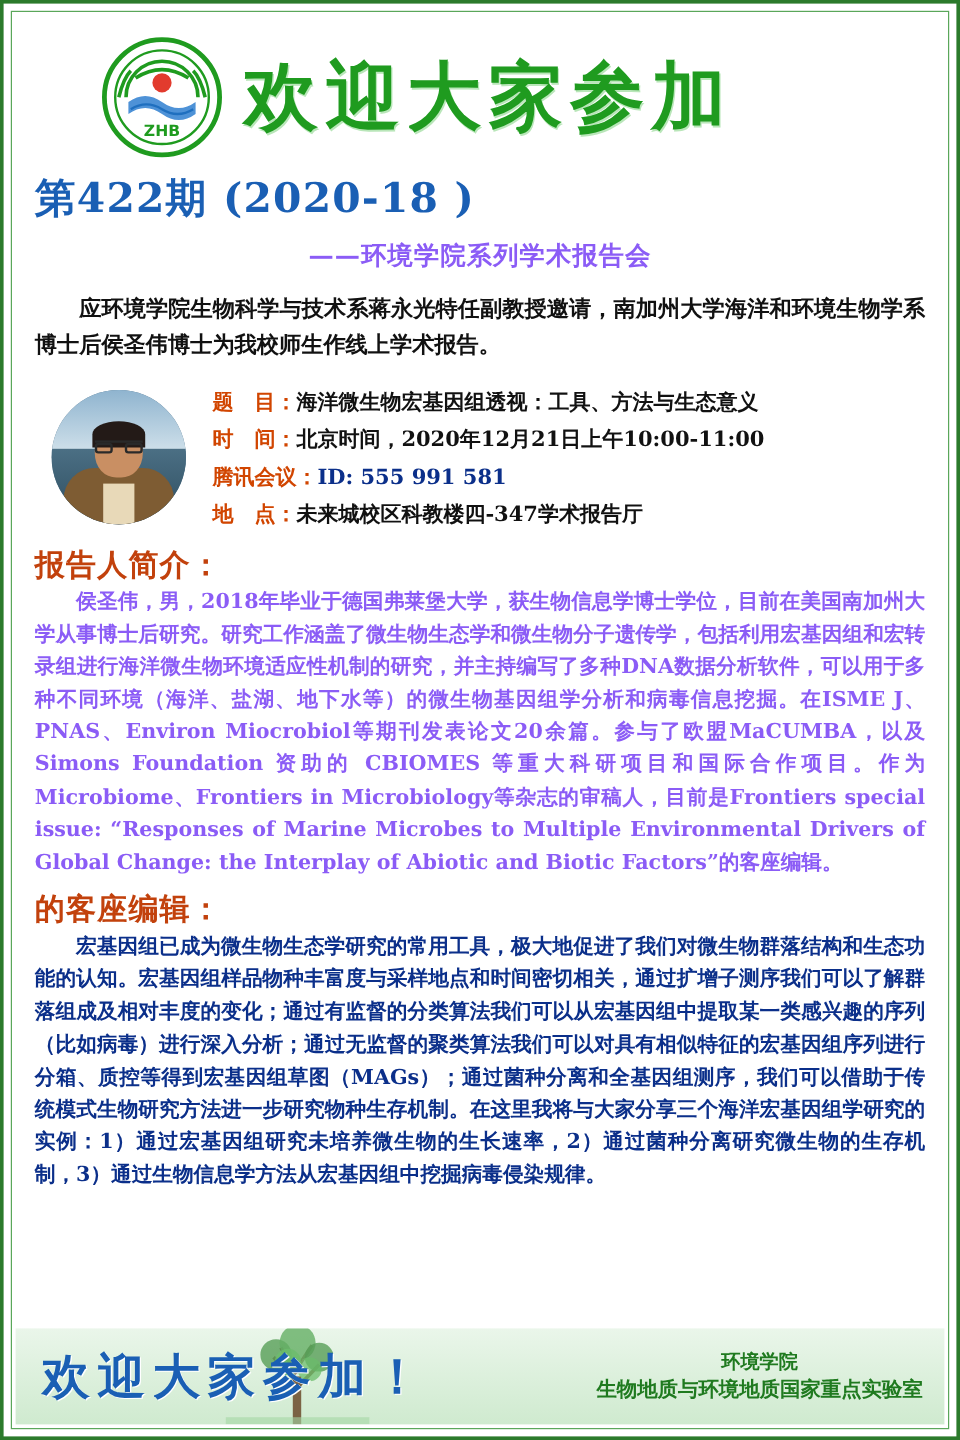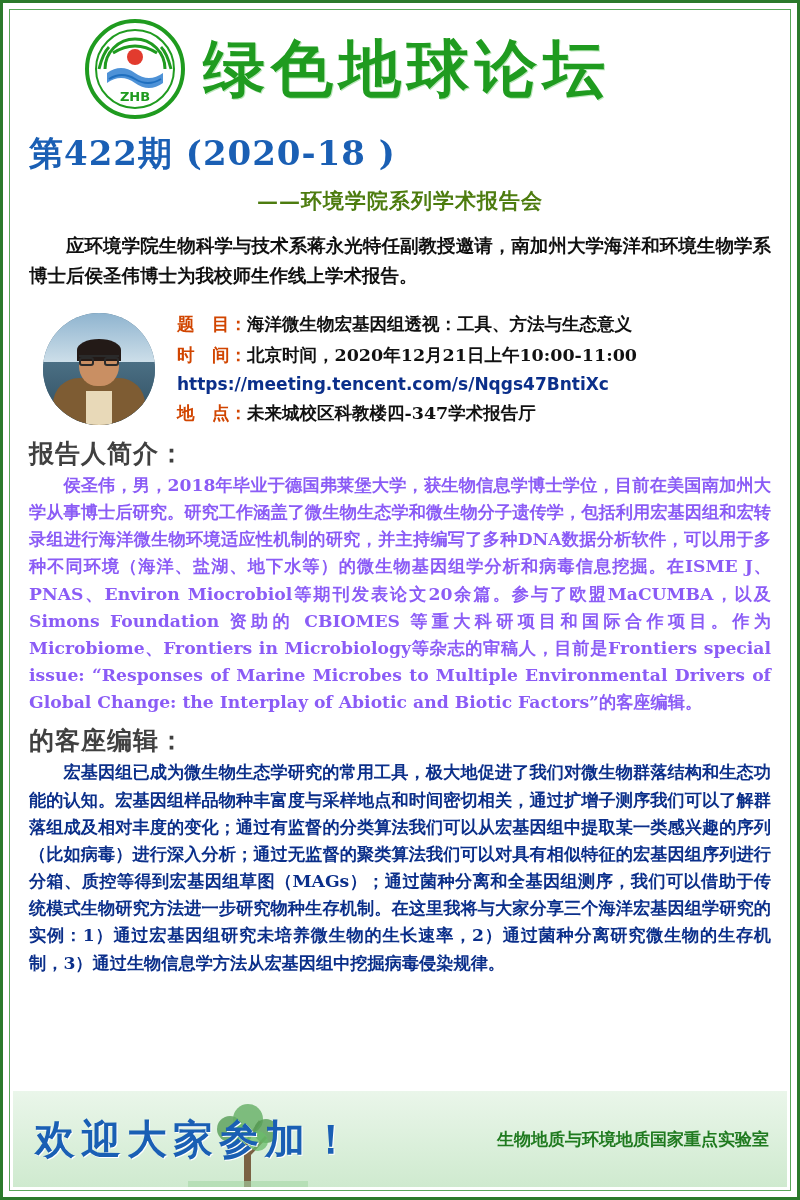--- a/index.html
+++ b/index.html
@@ -32,7 +32,7 @@
   }
   .content {
     position: relative;
-    padding: 14px 26px 0 26px;
+    padding: 26px 26px 0 26px;
     box-sizing: border-box;
   }
 

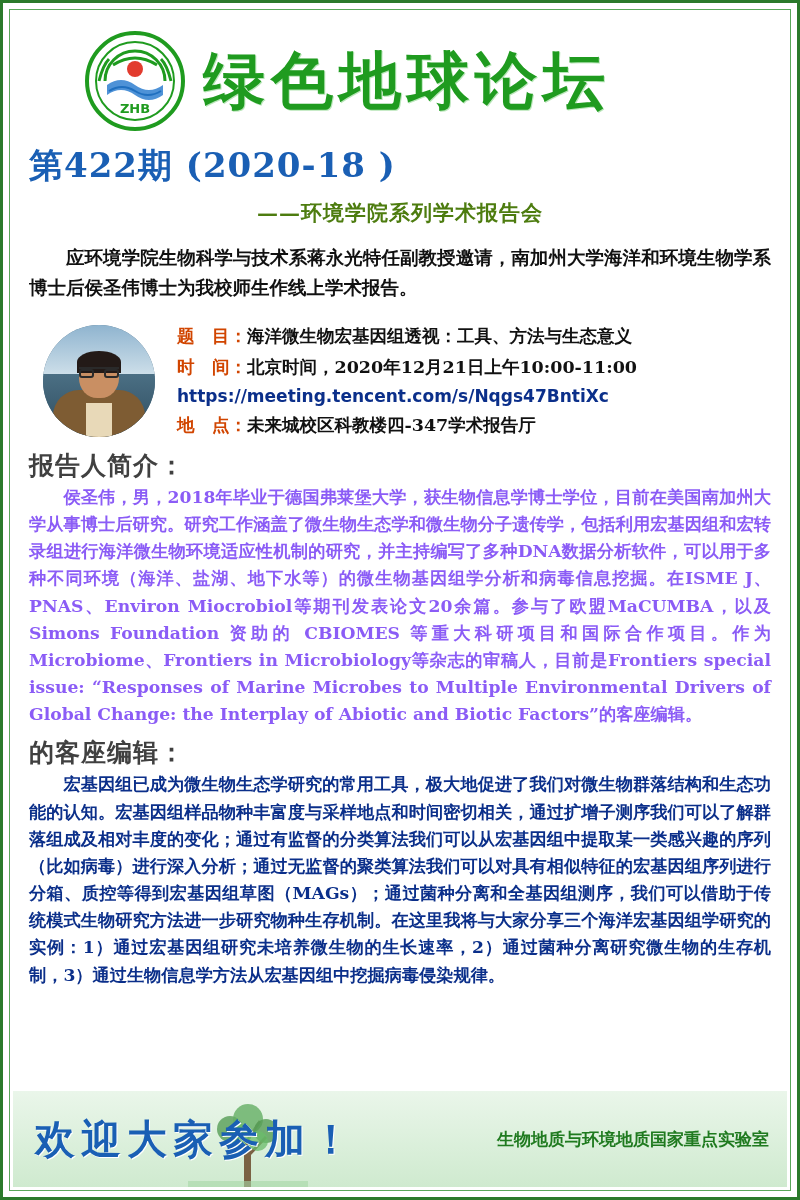--- a/index.html
+++ b/index.html
@@ -301,7 +301,7 @@
           <path d="M88 52 q-4 -16 -10 -22" fill="none" stroke="#1f9b1f" stroke-width="3"></path>
         </svg>
       </div>
-      <div class="title-main">绿色地球论坛</div>
+      <div class="title-main">欢迎大家参加</div>
     </div>
 
     <div class="title-issue">第422期 (2020-18 )</div>

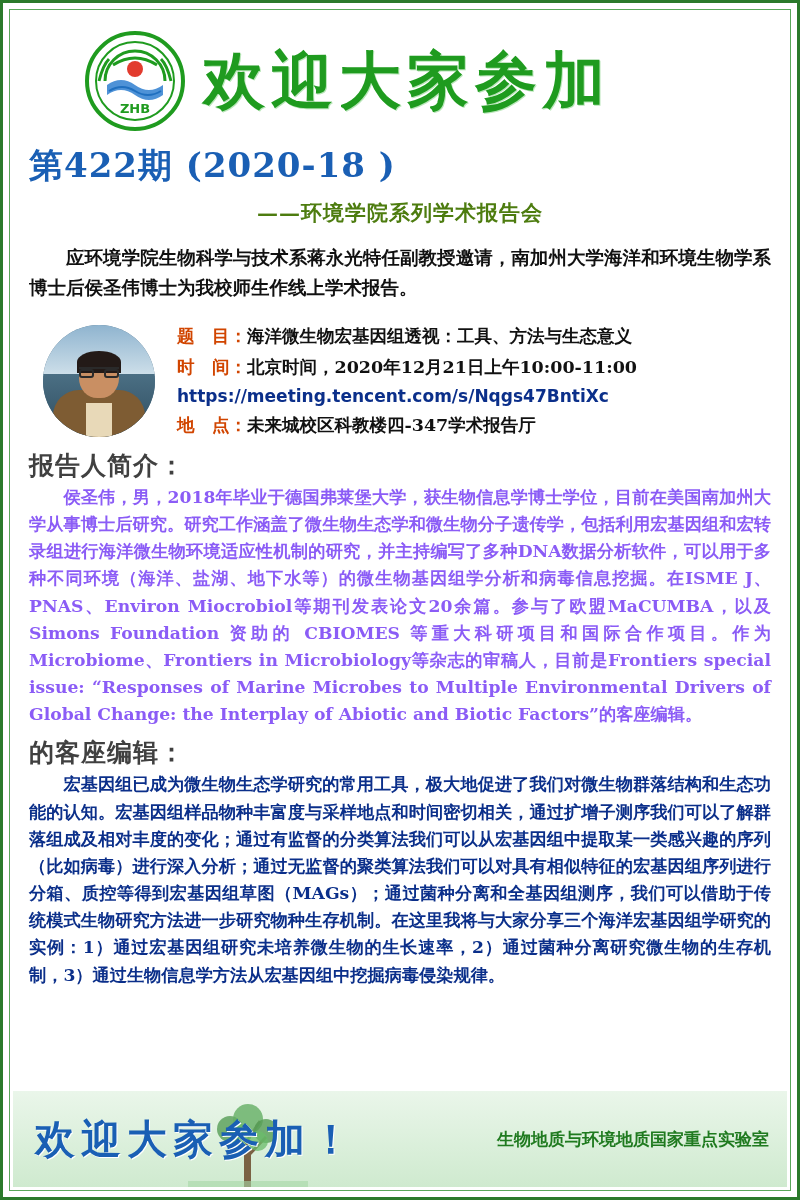--- a/index.html
+++ b/index.html
@@ -73,7 +73,7 @@
     font-family: "DejaVu Serif", serif;
     font-size: 21px;
     font-weight: bold;
-    color: #4d7c0f;
+    color: #8b5cf6;
     margin-top: 10px;
     letter-spacing: 1px;
   }

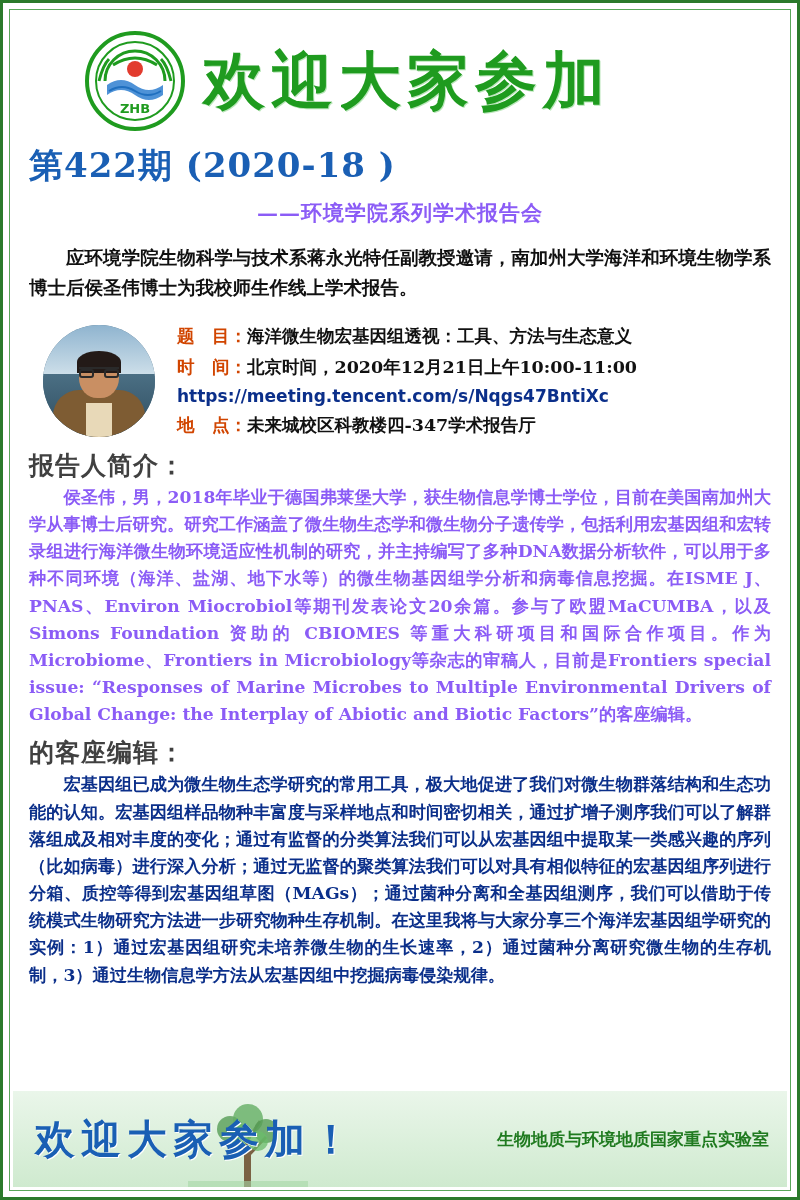--- a/index.html
+++ b/index.html
@@ -326,6 +326,9 @@
         <div class="info-line">
           <span>时　间：</span><span class="val-dark">北京时间，2020年12月21日上午10:00-11:00</span>
         </div>
+        <div class="info-line">
+          <span>腾讯会议：</span><span class="val">ID: 555 991 581</span>
+        </div>
         <div class="link-line">https://meeting.tencent.com/s/Nqgs47BntiXc</div>
         <div class="info-line">
           <span>地　点：</span><span class="val-dark">未来城校区科教楼四-347学术报告厅</span>

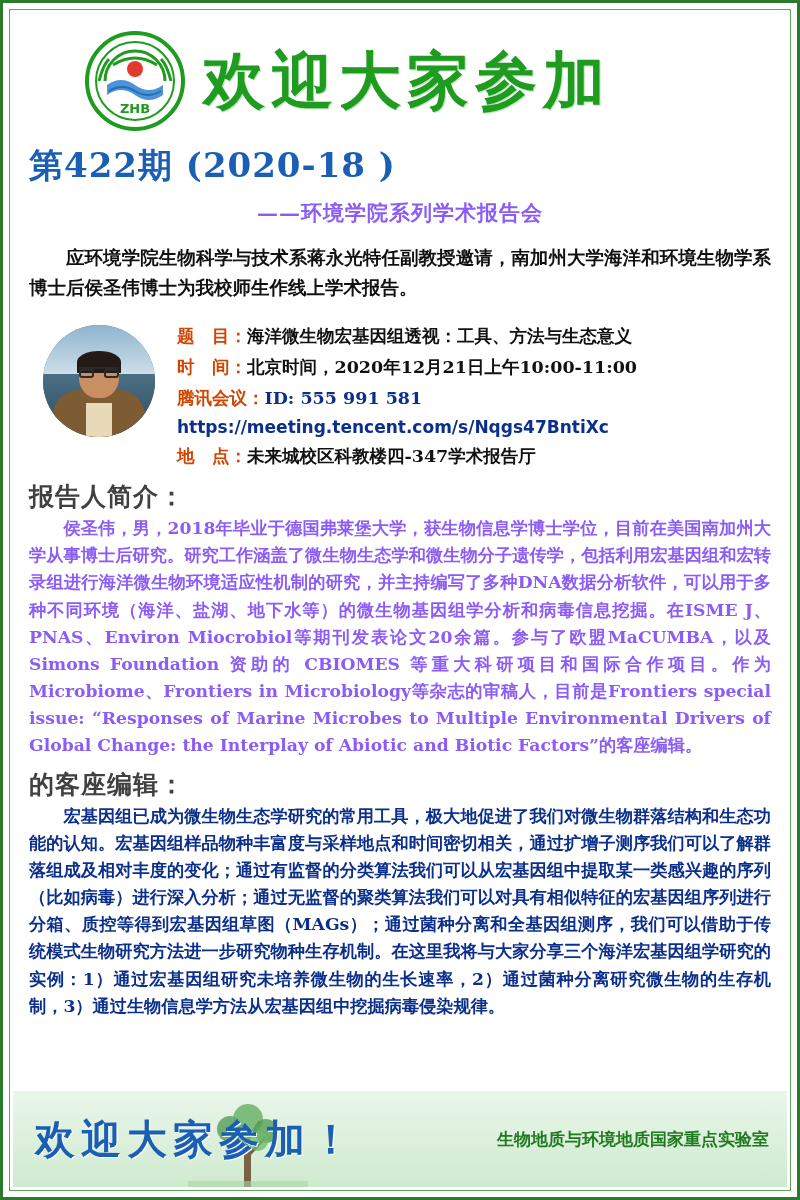--- a/index.html
+++ b/index.html
@@ -329,7 +329,6 @@
         <div class="info-line">
           <span>腾讯会议：</span><span class="val">ID: 555 991 581</span>
         </div>
-        <div class="link-line">https://meeting.tencent.com/s/Nqgs47BntiXc</div>
         <div class="info-line">
           <span>地　点：</span><span class="val-dark">未来城校区科教楼四-347学术报告厅</span>
         </div>

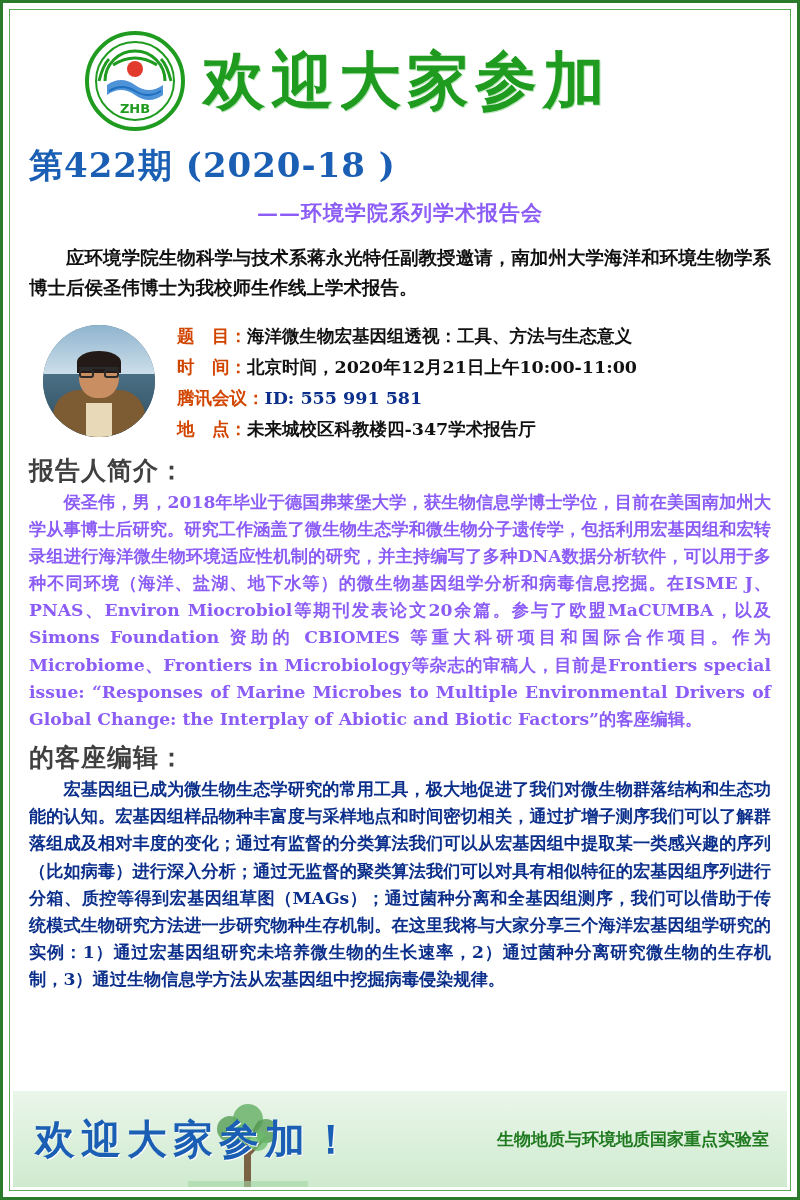--- a/index.html
+++ b/index.html
@@ -213,7 +213,7 @@
     font-family: "DejaVu Serif", serif;
     font-size: 25px;
     font-weight: bold;
-    color: #404040;
+    color: #c2410c;
     margin-top: 8px;
     margin-bottom: 2px;
     letter-spacing: 1px;

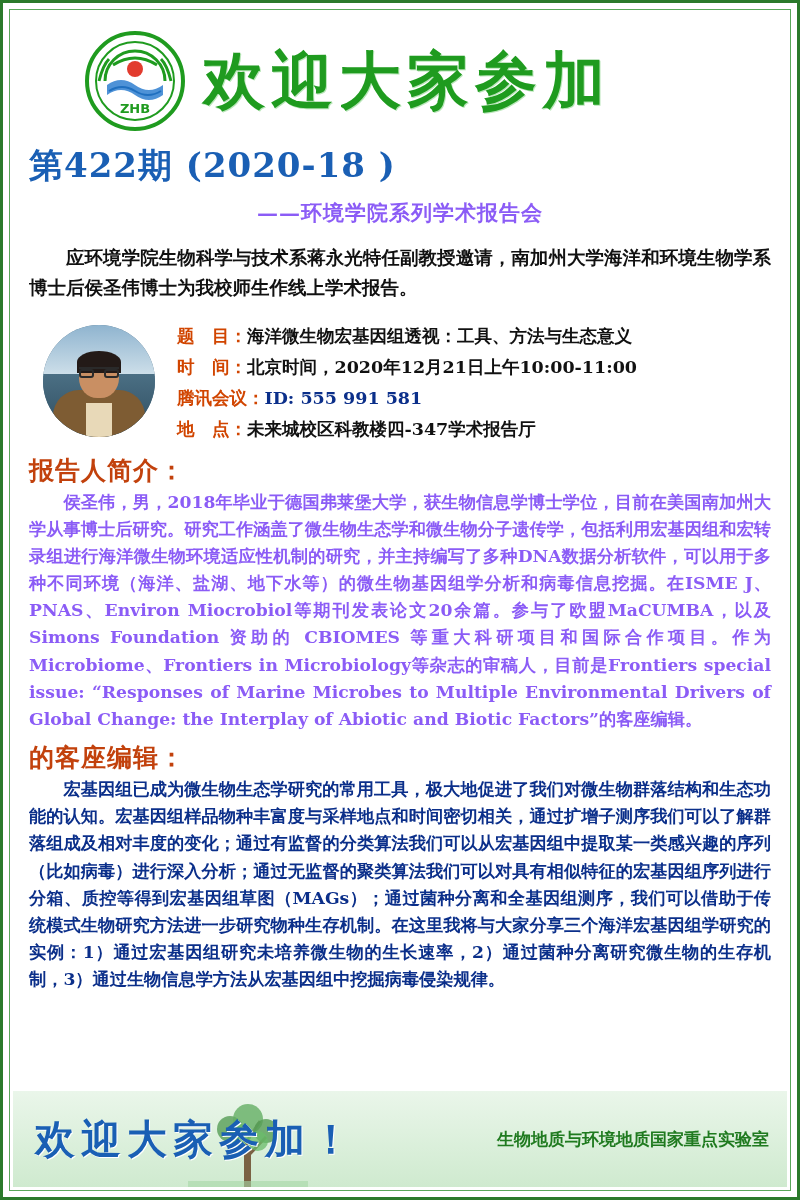--- a/index.html
+++ b/index.html
@@ -237,7 +237,7 @@
     left: 10px;
     right: 10px;
     bottom: 10px;
-    height: 96px;
+    height: 80px;
     background: linear-gradient(#eaf6ea, #cfeacf);
     display: flex;
     align-items: center;

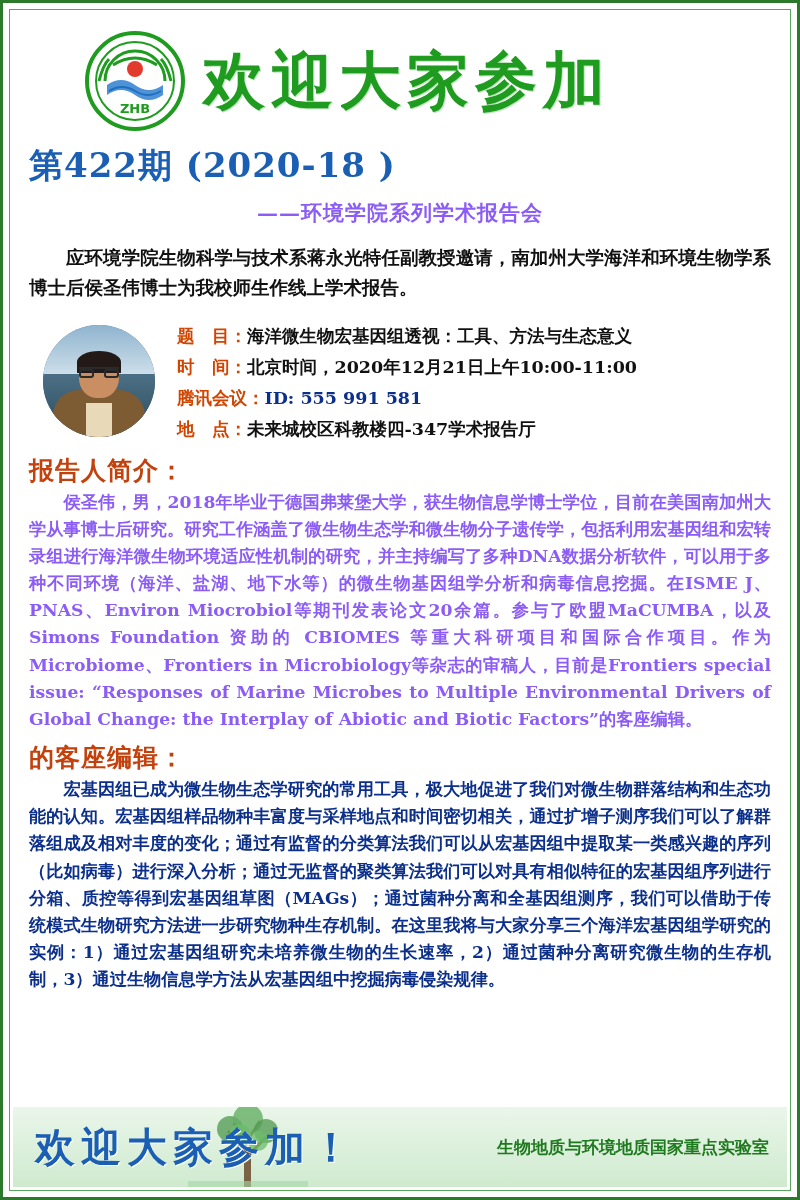--- a/index.html
+++ b/index.html
@@ -356,6 +356,7 @@
       <rect x="0" y="80" width="120" height="6" fill="#9fd39f" opacity=".6"></rect>
     </svg>
     <div class="footer-right">
+      <div class="l1">环境学院</div>
       <div class="l2">生物地质与环境地质国家重点实验室</div>
     </div>
   </div>

